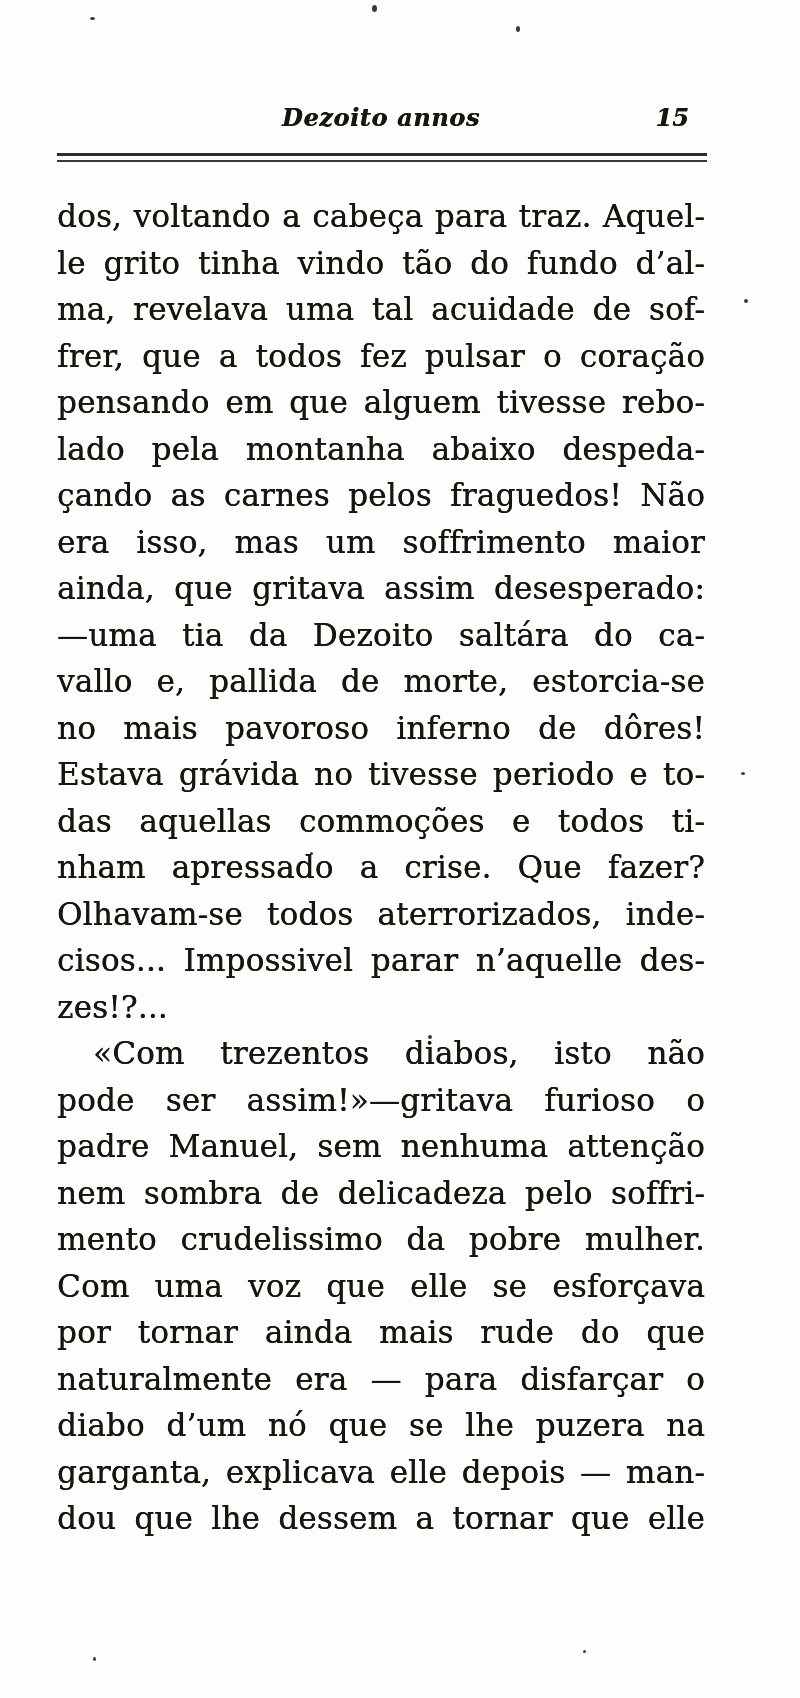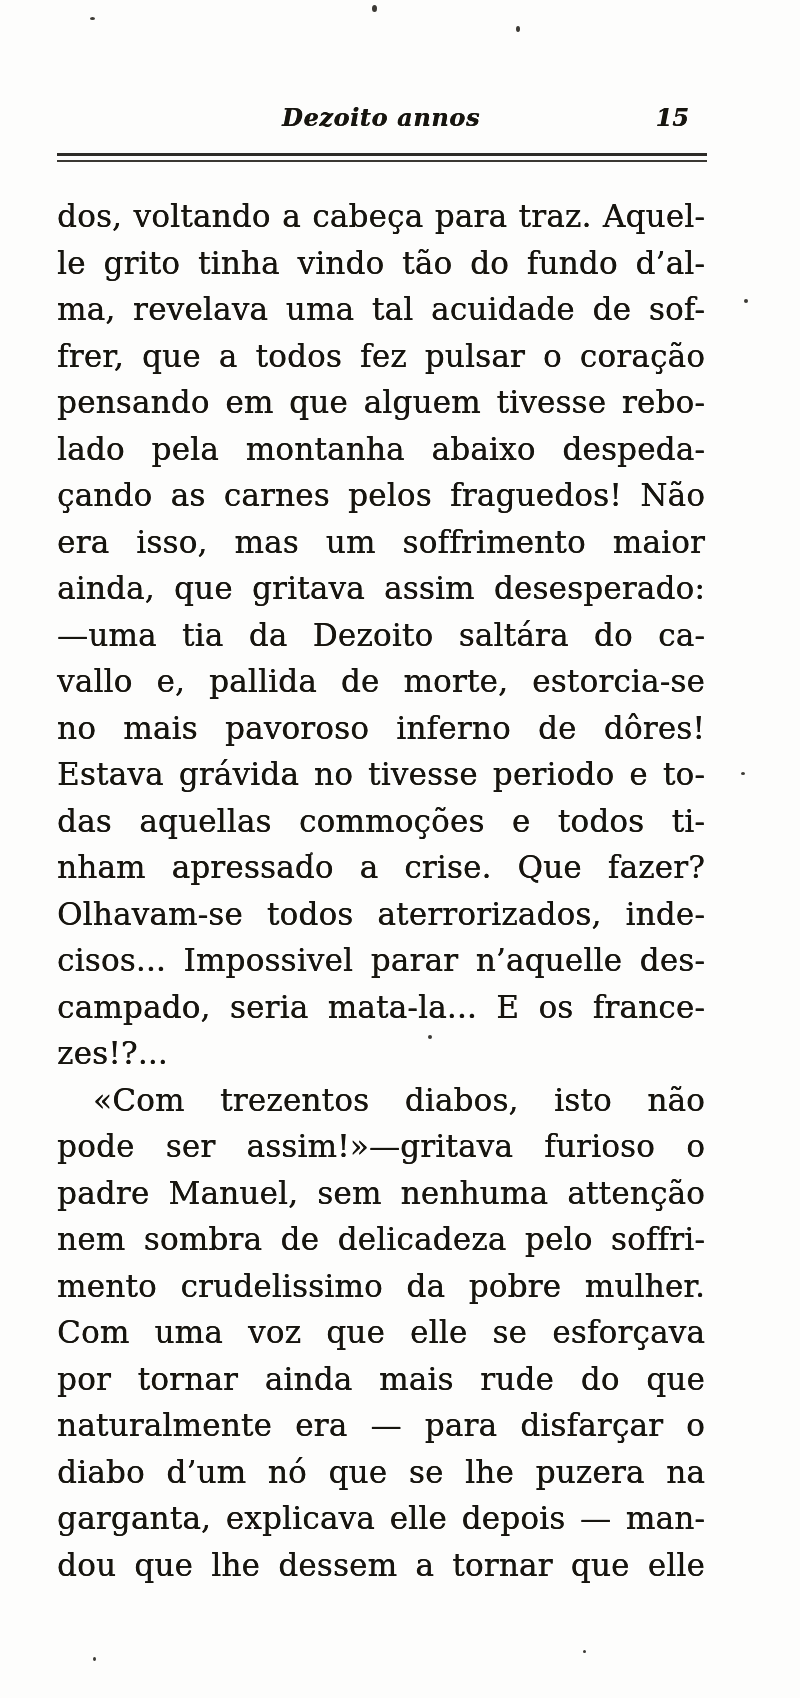--- a/index.html
+++ b/index.html
@@ -130,7 +130,6 @@
     <div class="ln">nham apressado a crise. Que fazer?</div>
     <div class="ln">Olhavam-se todos aterrorizados, inde-</div>
     <div class="ln">cisos... Impossivel parar n’aquelle des-</div>
-    <div class="ln">campado, seria mata-la... E os france-</div>
     <div class="ln noj">zes!?...</div>
     <div class="ln indent">«Com trezentos diabos, isto não</div>
     <div class="ln">pode ser assim!»—gritava furioso o</div>

